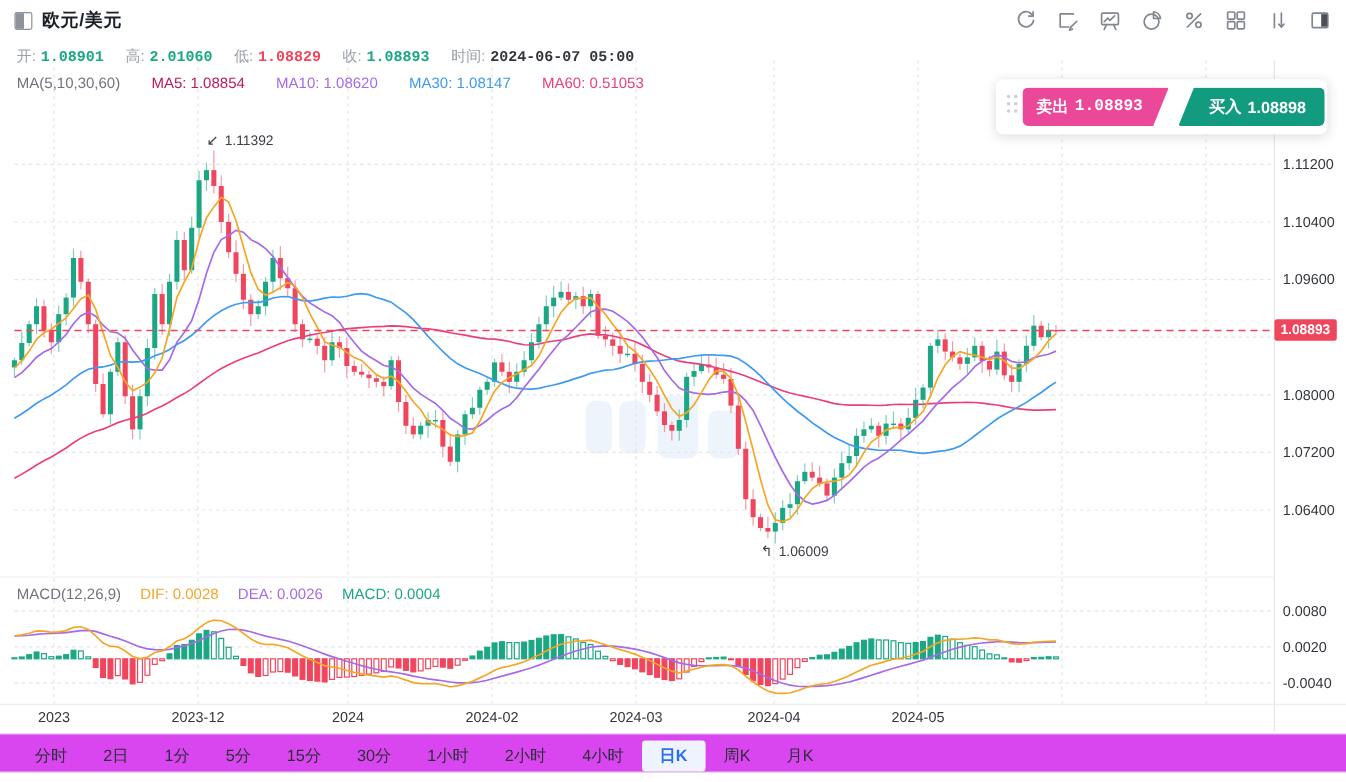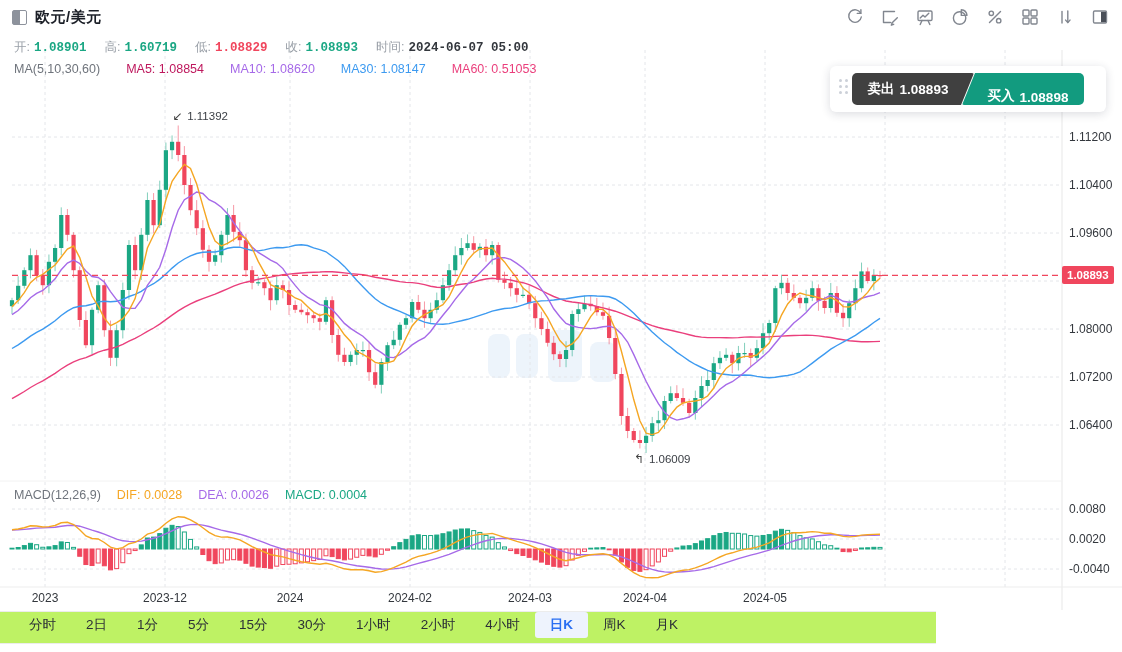--- a/index.html
+++ b/index.html
@@ -597,7 +597,7 @@
 
   <div class="abs ohlc-row">
     <span><span class="lb">开:</span><span class="vlb" style="color:#1ba784">1.08901</span></span>
-    <span><span class="lb">高:</span><span class="vlb" style="color:#1ba784">1.60719</span></span>
+    <span><span class="lb">高:</span><span class="vlb" style="color:#1ba784">2.01060</span></span>
     <span><span class="lb">低:</span><span class="vlb" style="color:#f0465d">1.08829</span></span>
     <span><span class="lb">收:</span><span class="vlb" style="color:#1ba784">1.08893</span></span>
     <span><span class="lb">时间:</span><span class="vlb" style="color:#33373d">2024-06-07 05:00</span></span>

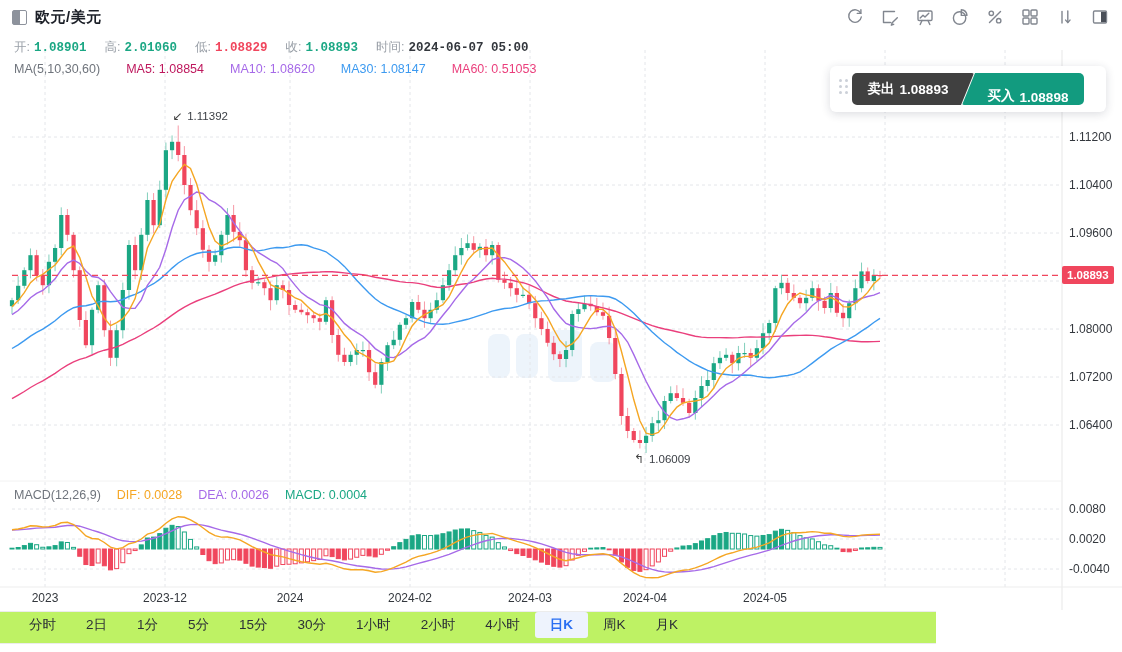--- a/index.html
+++ b/index.html
@@ -35,8 +35,8 @@
   .drag-dots i { width:3px; height:3px; border-radius:50%; background:#ccd0d8; }
   .btn { position:absolute; top:7px; height:32px; display:flex; align-items:center; justify-content:center;
      color:#fff; font-size:13.5px; font-weight:bold; cursor:pointer; gap:5px; }
-  .btn-sell { left:22px; width:122px; background:#404040; border-radius:5px 2px 2px 5px;
-     clip-path:polygon(0 0,100% 0,calc(100% - 13px) 100%,0 100%); padding-right:10px; }
+  .btn-sell { left:22px; width:122px; background:#ec4899; border-radius:5px 2px 2px 5px;
+     clip-path:polygon(0 0,100% 0,calc(100% - 13px) 100%,0 100%); padding-right:10px;font-family:Liberation Mono, monospace; }
   .btn-buy { left:132px; width:122px; background:#129b7f; border-radius:2px 5px 5px 2px;
      clip-path:polygon(13px 0,100% 0,100% 100%,0 100%); padding-left:10px;align-items:flex-end; }
 

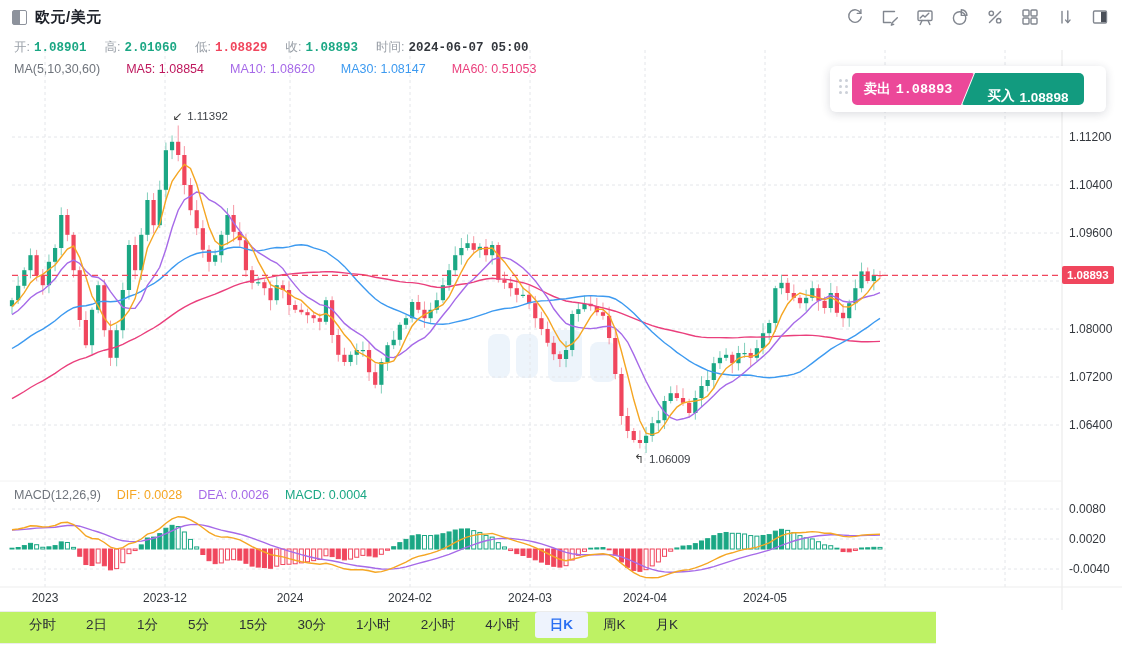--- a/index.html
+++ b/index.html
@@ -37,8 +37,8 @@
      color:#fff; font-size:13.5px; font-weight:bold; cursor:pointer; gap:5px; }
   .btn-sell { left:22px; width:122px; background:#ec4899; border-radius:5px 2px 2px 5px;
      clip-path:polygon(0 0,100% 0,calc(100% - 13px) 100%,0 100%); padding-right:10px;font-family:Liberation Mono, monospace; }
-  .btn-buy { left:132px; width:122px; background:#129b7f; border-radius:2px 5px 5px 2px;
-     clip-path:polygon(13px 0,100% 0,100% 100%,0 100%); padding-left:10px;align-items:flex-end; }
+  .btn-buy { left:152px; width:122px; background:#129b7f; border-radius:2px 5px 5px 2px;
+     clip-path:polygon(13px 0,100% 0,100% 100%,0 100%); padding-left:10px; }
 
   
   .price-badge { left:1062px; top:266px; background:#f0465d; color:#fff; font-size:11.5px; font-weight:bold;

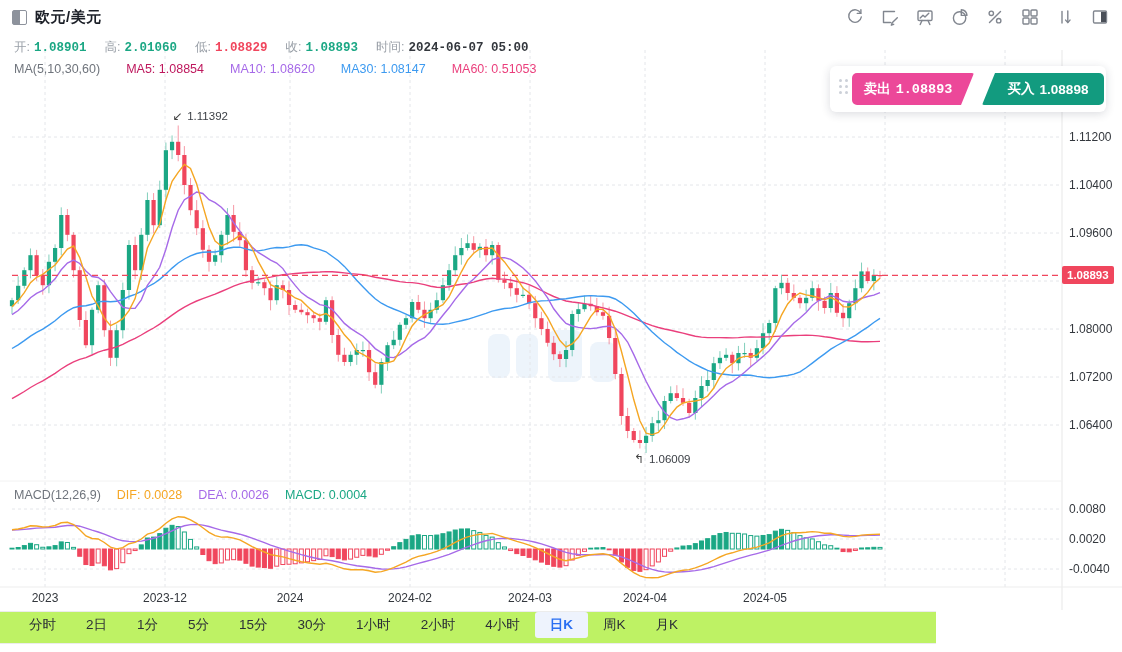--- a/index.html
+++ b/index.html
@@ -45,8 +45,8 @@
      padding:3px 5px; border-radius:2px; z-index:3; }
 
   
-  .tabbar { left:0; top:611px; width:936px; height:33px; border-top:1px solid #ececec; border-bottom:1px solid #ececec;
-     display:flex; align-items:flex-start; padding-left:14px; z-index:3; background:#bef264; }
+  .tabbar { left:0; top:611px; width:1122px; height:33px; border-top:1px solid #ececec; border-bottom:1px solid #ececec;
+     display:flex; align-items:flex-end; padding-left:14px; z-index:3; background:#d946ef; }
   .tab { padding:4px 15px; font-size:13.5px; color:#2b2f36; cursor:pointer; border-radius:3px; }
   .tab.active { color:#2a6ff2; background:#eef3fd; font-weight:bold; }
 

